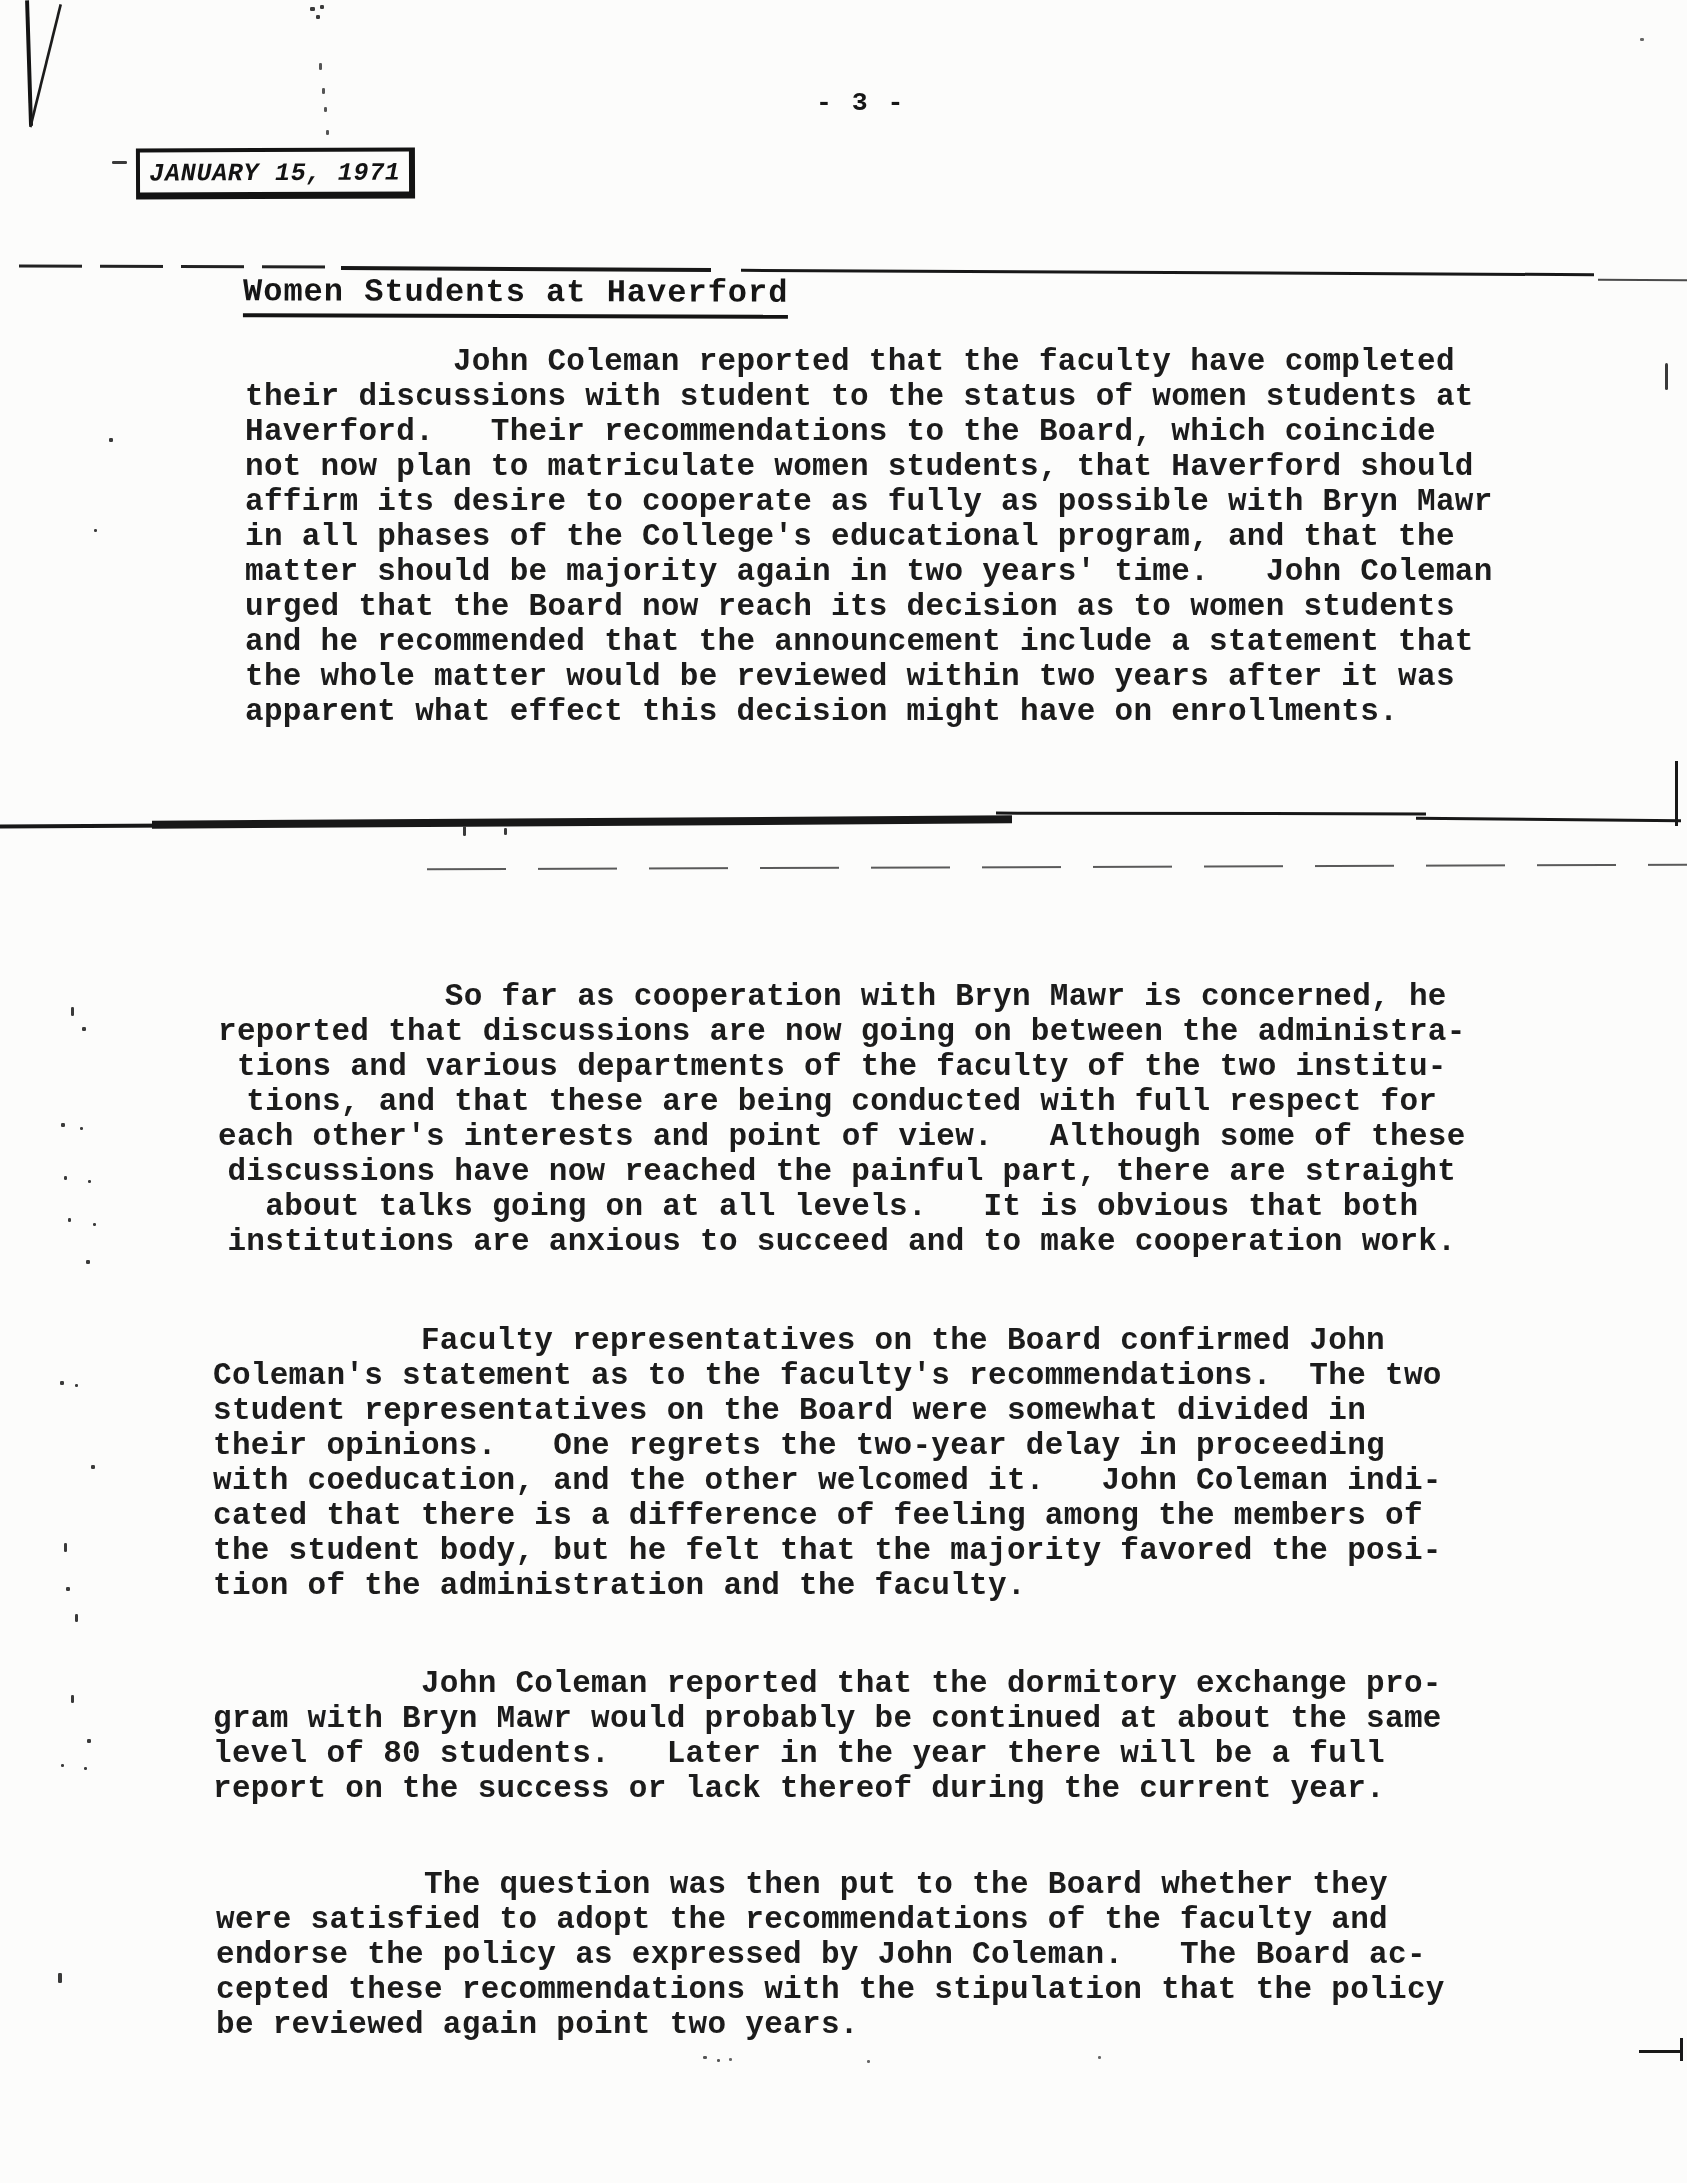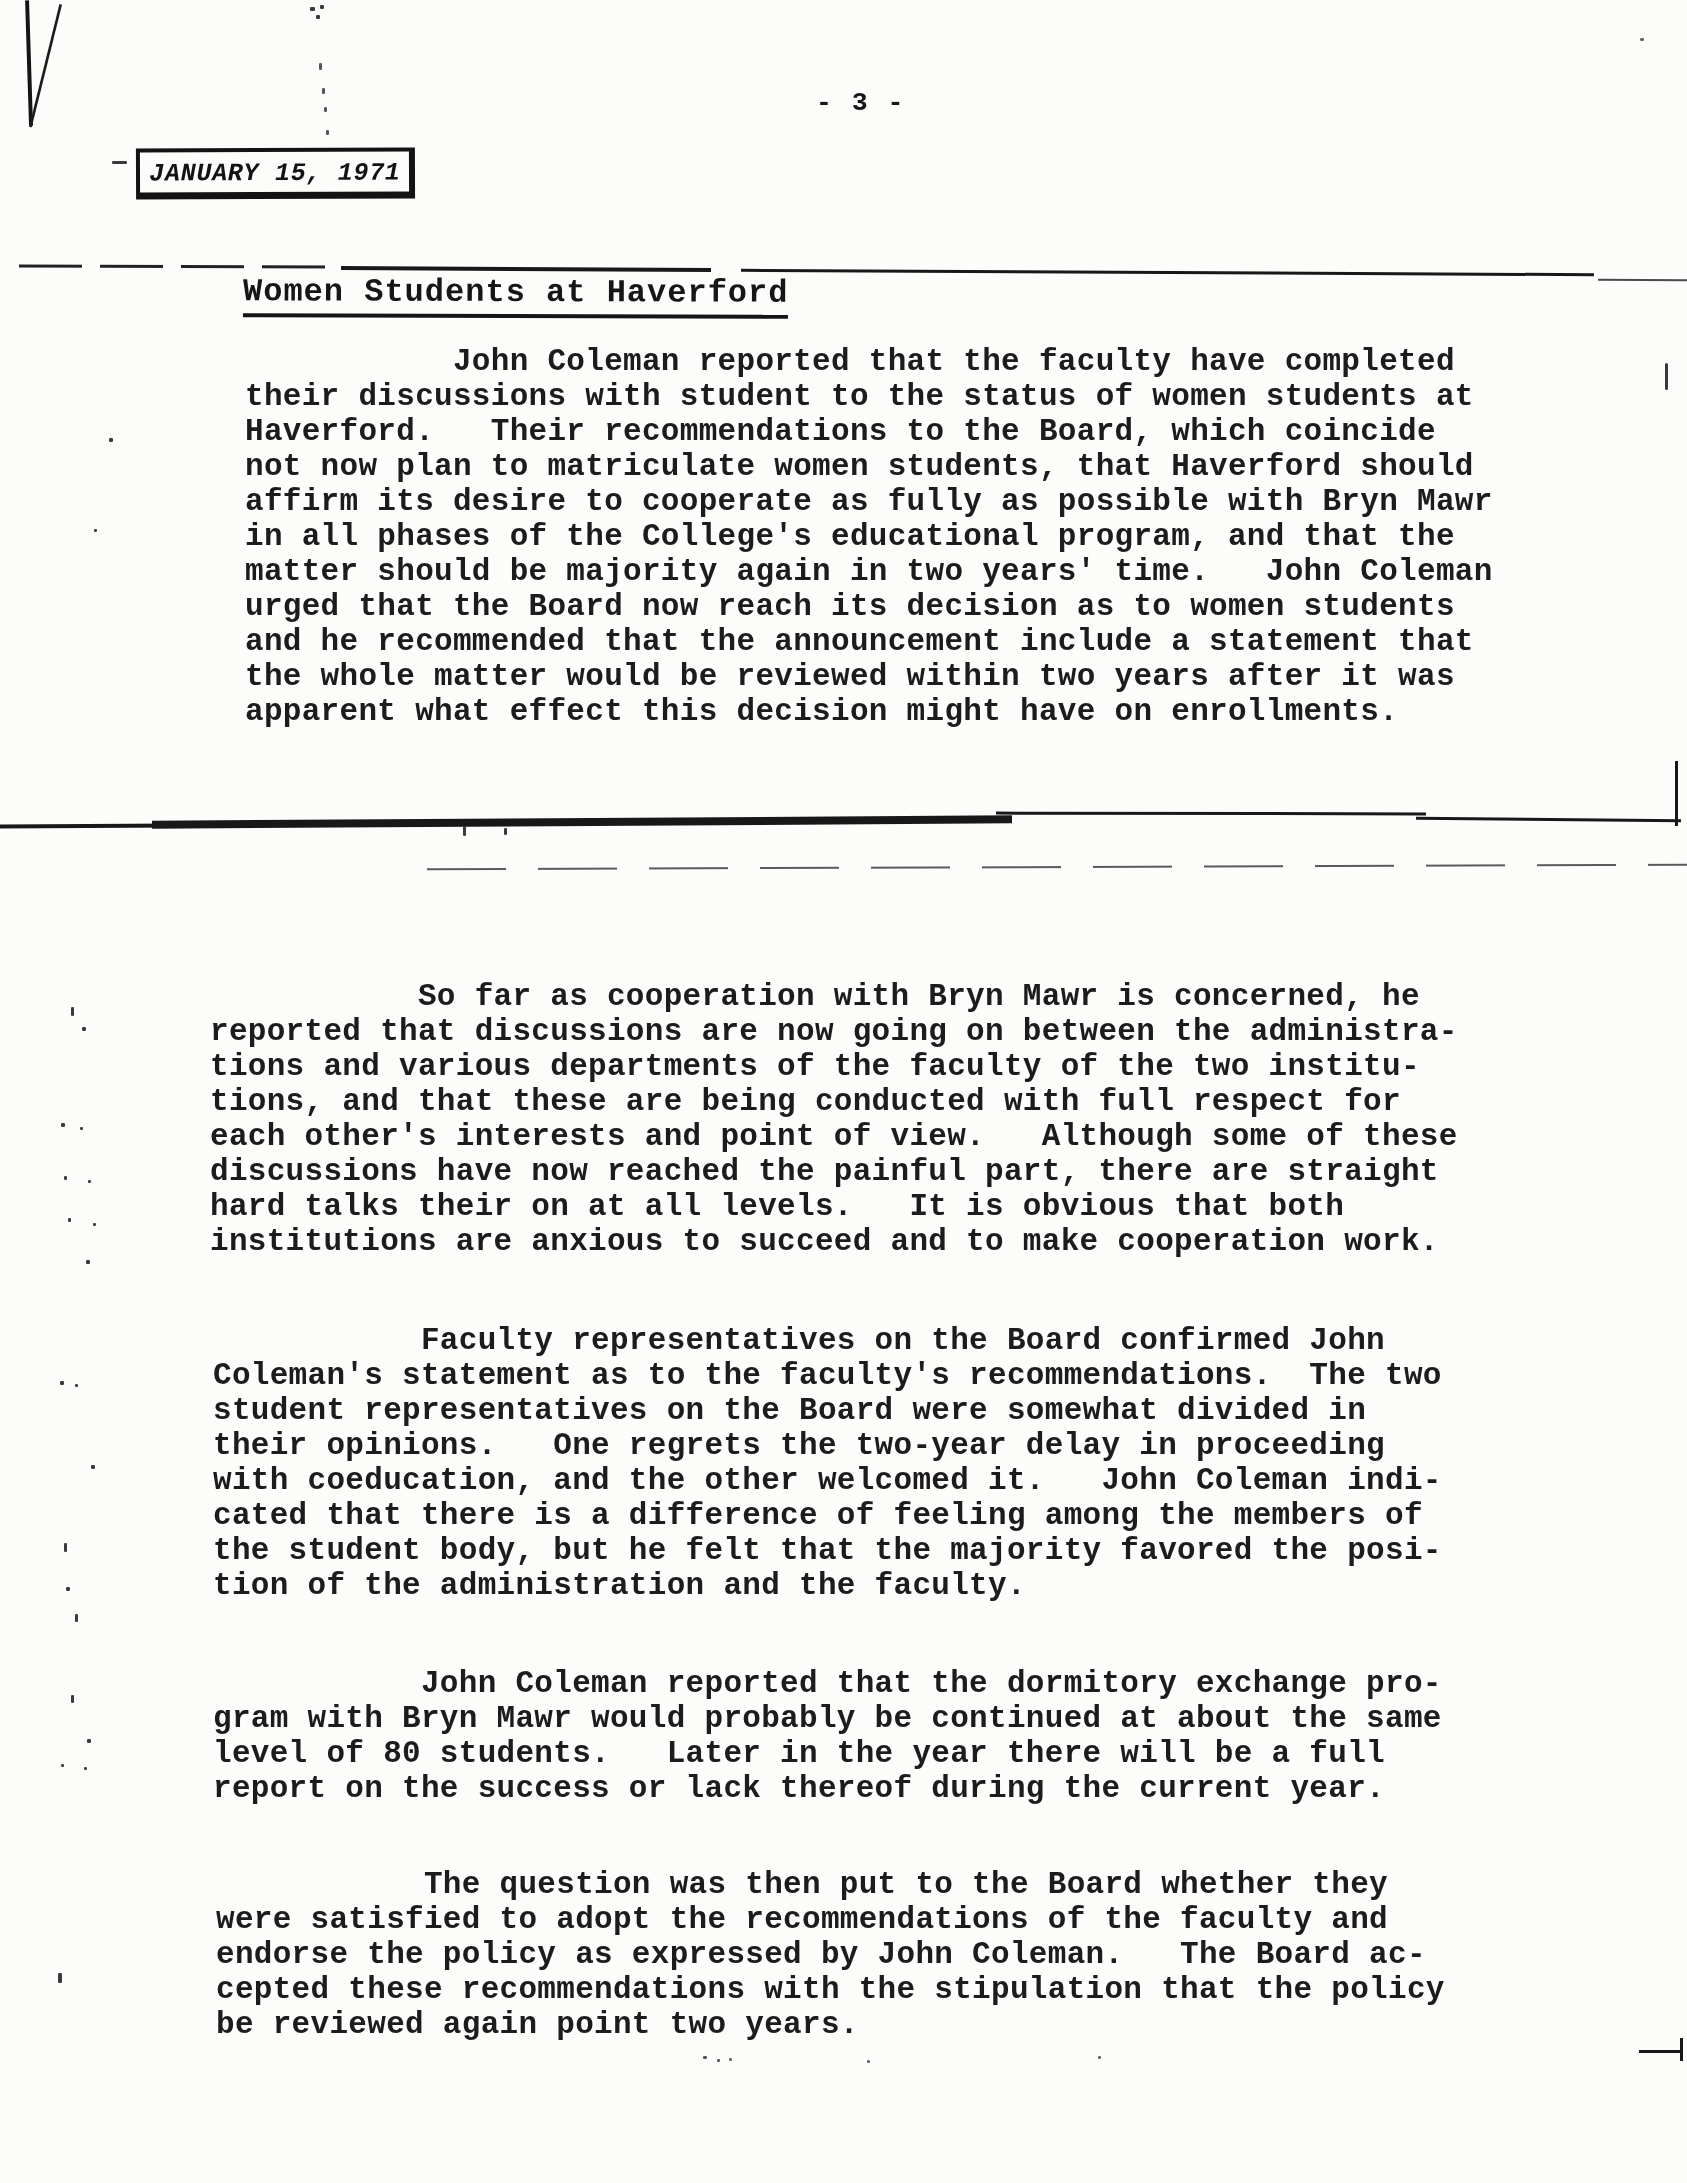--- a/index.html
+++ b/index.html
@@ -37,7 +37,7 @@
   }
   .para .tline{white-space:pre;}
   .p1{left:245px;top:344px;}
-  .p2{left:210px;top:979px;}
+  .p2{left:218px;top:979px;text-align:center;}
   .p3{left:213px;top:1323px;}
   .p4{left:213px;top:1666px;}
   .p5{left:216px;top:1867px;}

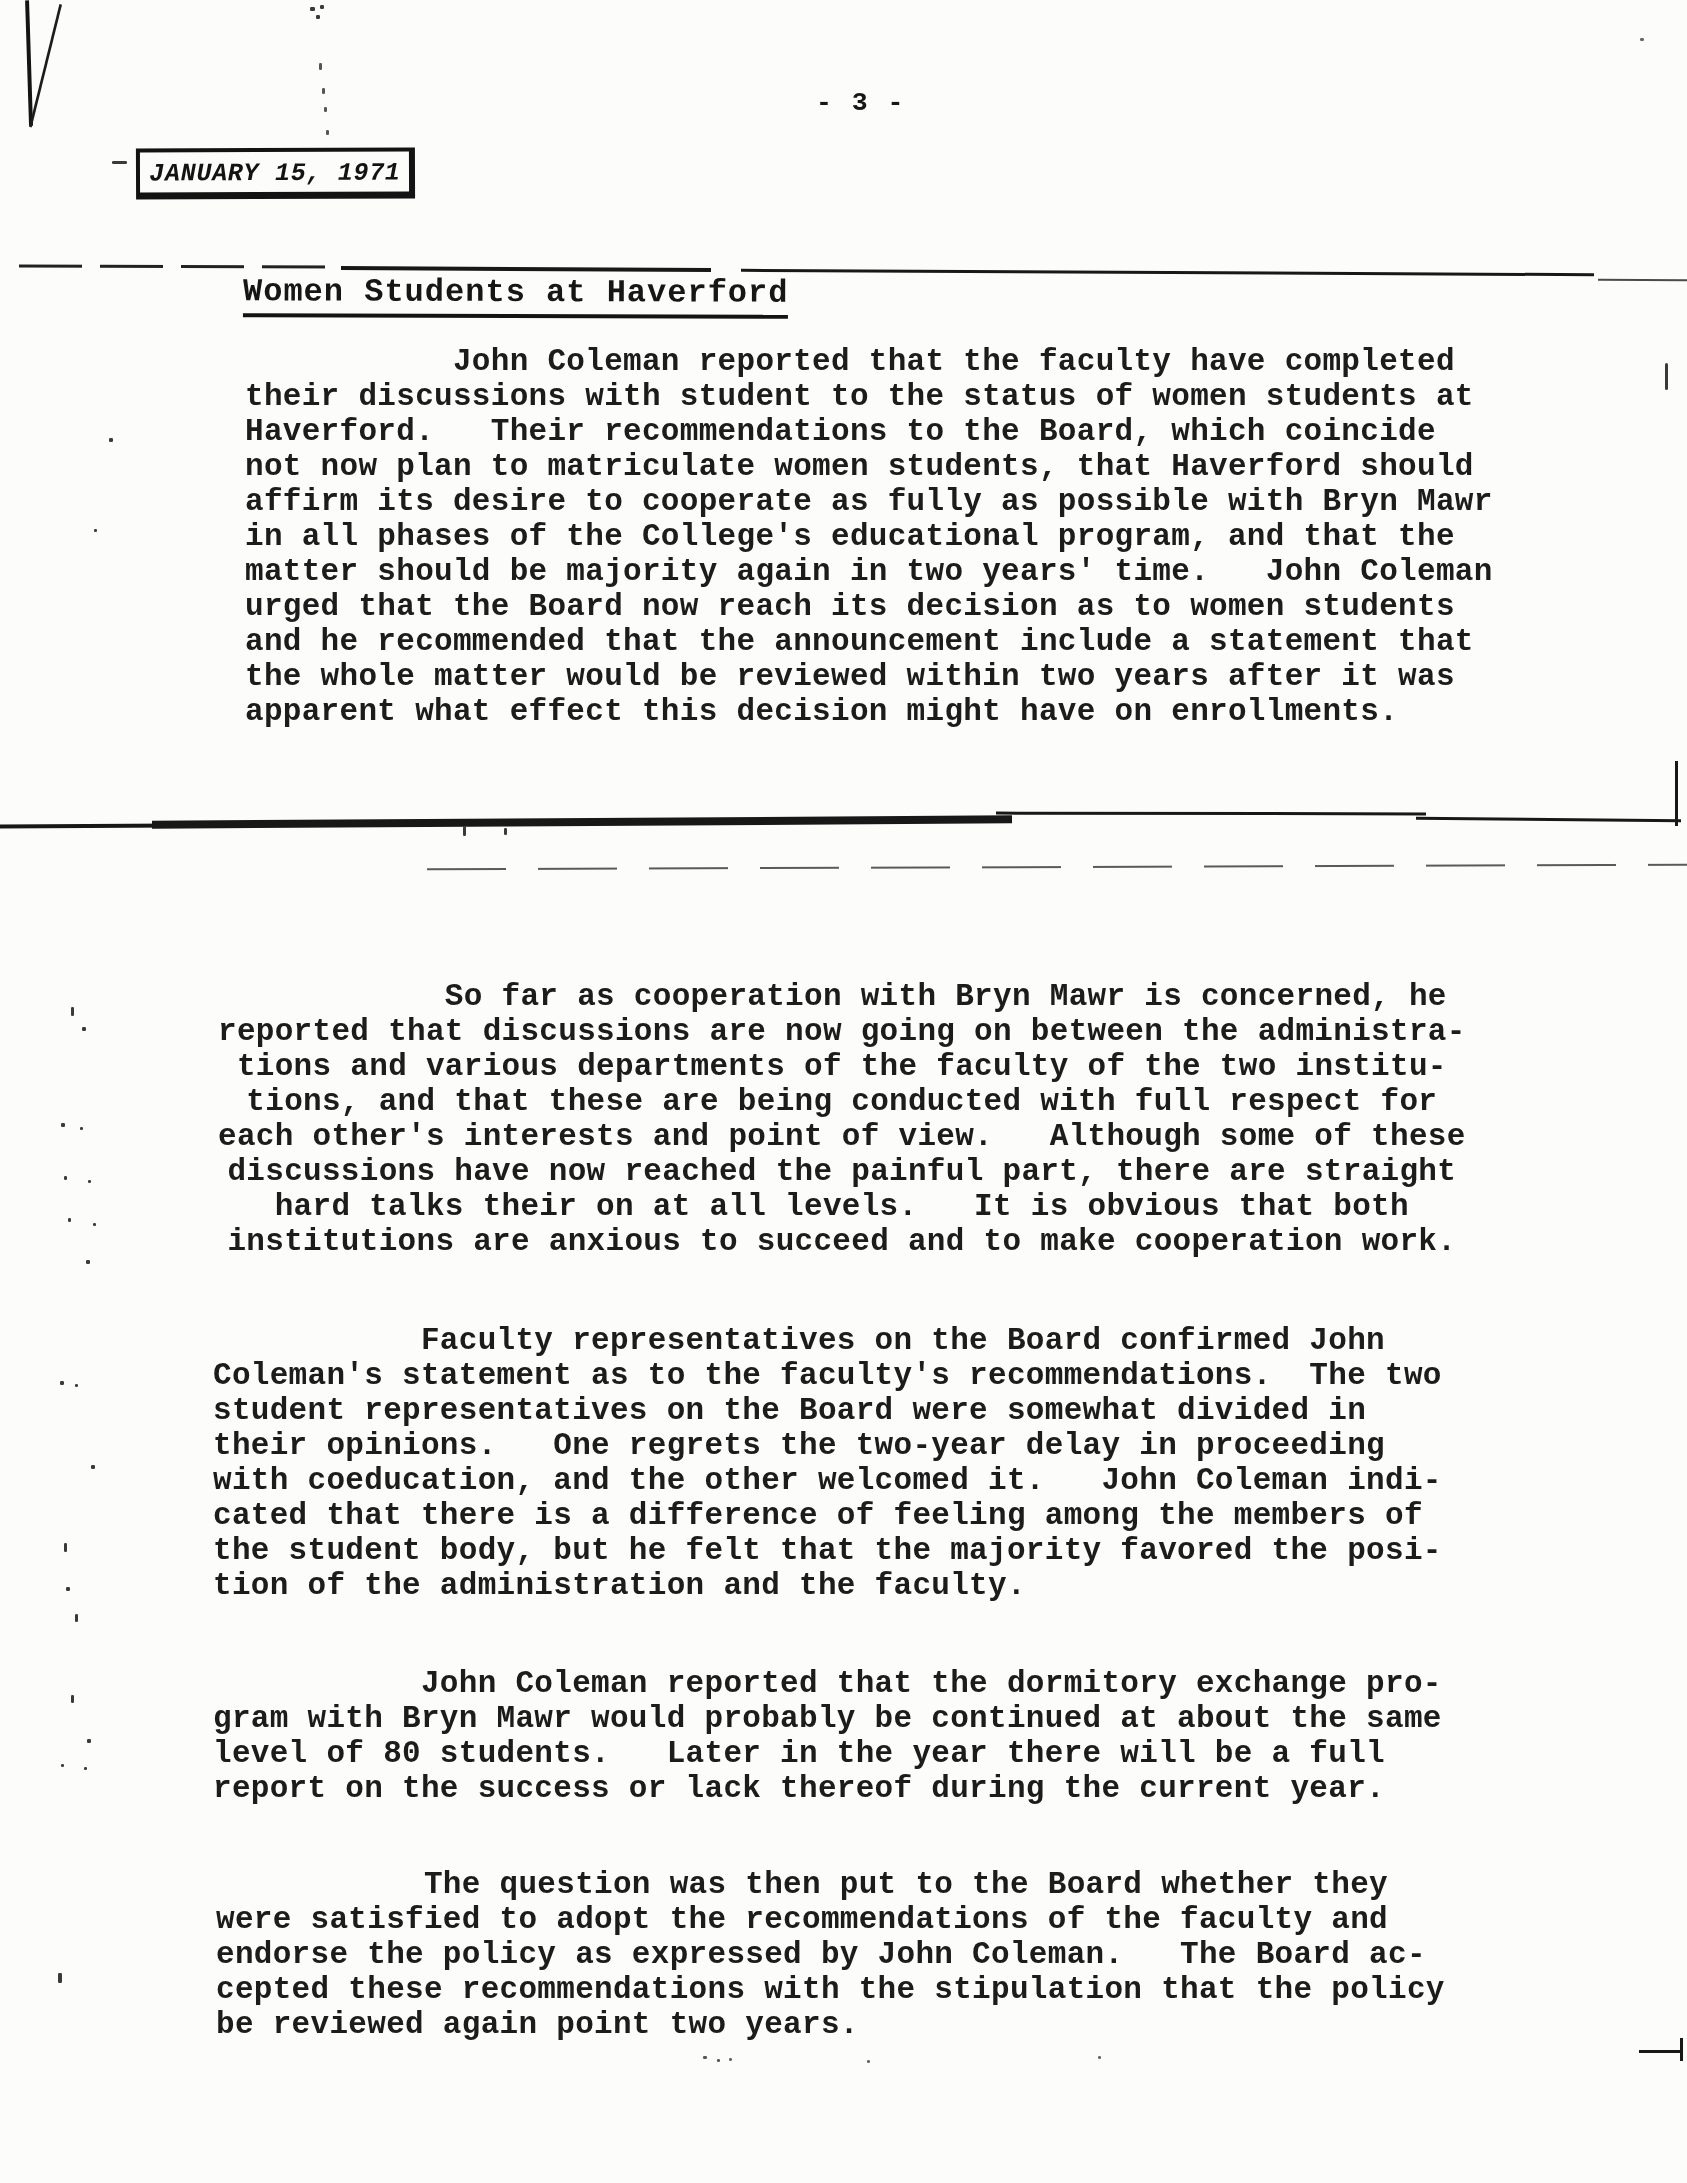--- a/index.html
+++ b/index.html
@@ -106,7 +106,7 @@
       <div class="tline">tions, and that these are being conducted with full respect for</div>
       <div class="tline">each other's interests and point of view.   Although some of these</div>
       <div class="tline">discussions have now reached the painful part, there are straight</div>
-      <div class="tline">hard talks their on at all levels.   It is obvious that both</div>
+      <div class="tline">about talks going on at all levels.   It is obvious that both</div>
       <div class="tline">institutions are anxious to succeed and to make cooperation work.</div>
     </div>
 

